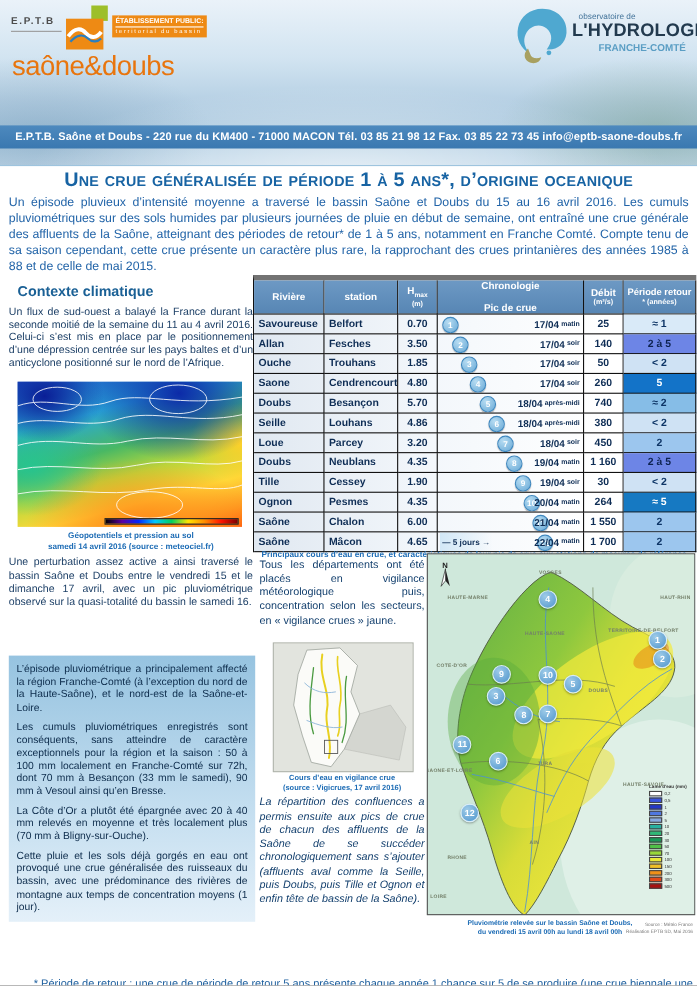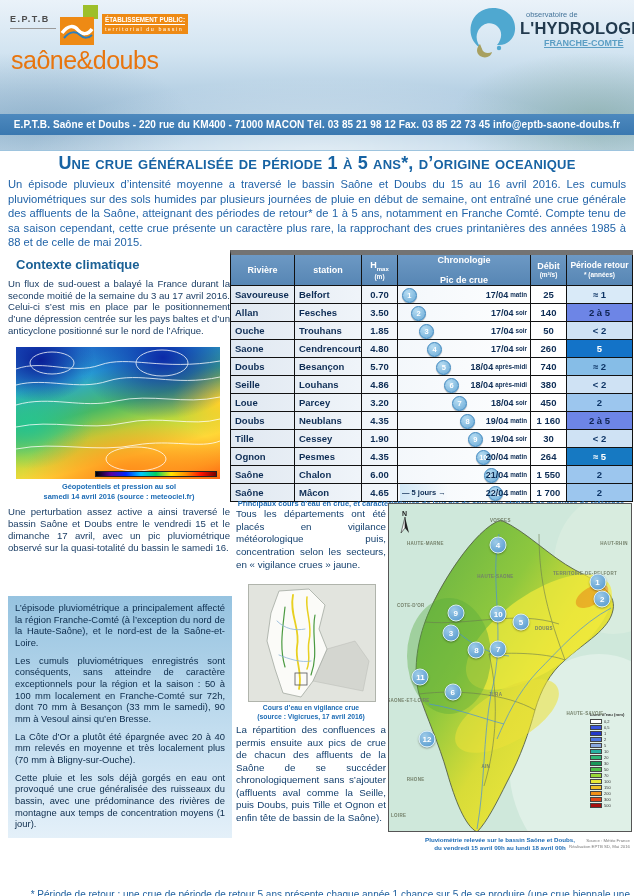--- a/index.html
+++ b/index.html
@@ -32,7 +32,7 @@
   .obs{position:absolute;left:466px;top:4px;width:164px;height:66px;}
   .obs-small{position:absolute;left:60px;top:6px;font-size:7.5px;color:#44749a;}
   .obs-big{position:absolute;left:54px;top:15px;font-size:16.5px;font-weight:bold;color:#223a4e;letter-spacing:.2px;white-space:nowrap;}
-  .obs-sub{position:absolute;left:78px;top:34px;font-size:9px;font-weight:bold;color:#5b9ec4;white-space:nowrap;text-decoration:underline;}
+  .obs-sub{position:absolute;left:78px;top:34px;font-size:9px;font-weight:bold;color:#5b9ec4;white-space:nowrap;}
 
   
   .sec-title{position:absolute;left:0;top:153px;width:634px;text-align:center;

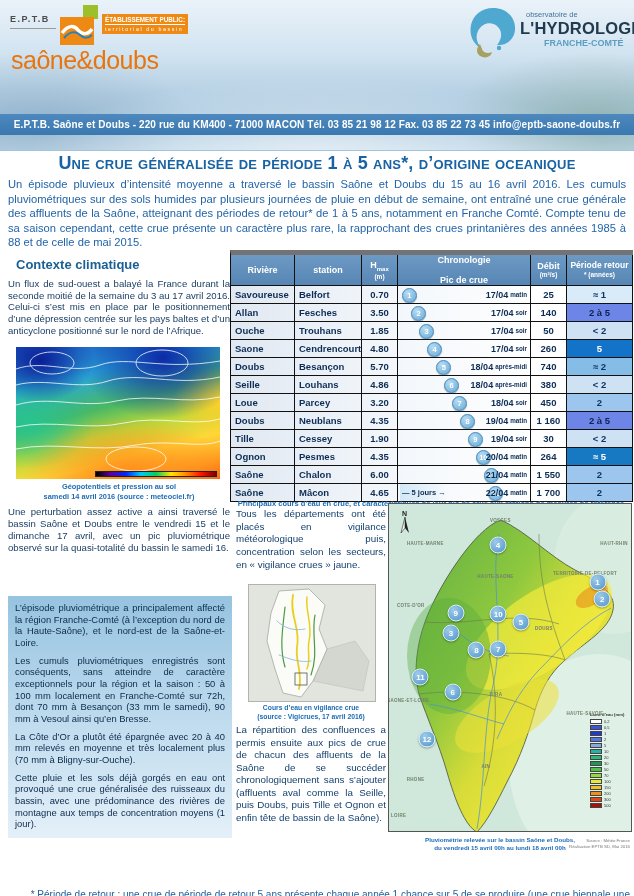--- a/index.html
+++ b/index.html
@@ -176,7 +176,7 @@
   <div class="intro">Un épisode pluvieux d’intensité moyenne a traversé le bassin Saône et Doubs du 15 au 16 avril 2016. Les cumuls pluviométriques sur des sols humides par plusieurs journées de pluie en début de semaine, ont entraîné une crue générale des affluents de la Saône, atteignant des périodes de retour* de 1 à 5 ans, notamment en Franche Comté. Compte tenu de sa saison cependant, cette crue présente un caractère plus rare, la rapprochant des crues printanières des années 1985 à 88 et de celle de mai 2015.</div>
 
   <div class="clim-h">Contexte climatique</div>
-  <div class="clim-p1">Un flux de sud-ouest a balayé la France durant la seconde moitié de la semaine du 3 au 17 avril 2016. Celui-ci s’est mis en place par le positionnement d’une dépression centrée sur les pays baltes et d’un anticyclone positionné sur le nord de l’Afrique.</div>
+  <div class="clim-p1">Un flux de sud-ouest a balayé la France durant la seconde moitié de la semaine du 11 au 4 avril 2016. Celui-ci s’est mis en place par le positionnement d’une dépression centrée sur les pays baltes et d’un anticyclone positionné sur le nord de l’Afrique.</div>
 
   <div class="wmap">
     <svg width="204" height="132" viewBox="0 0 204 132">

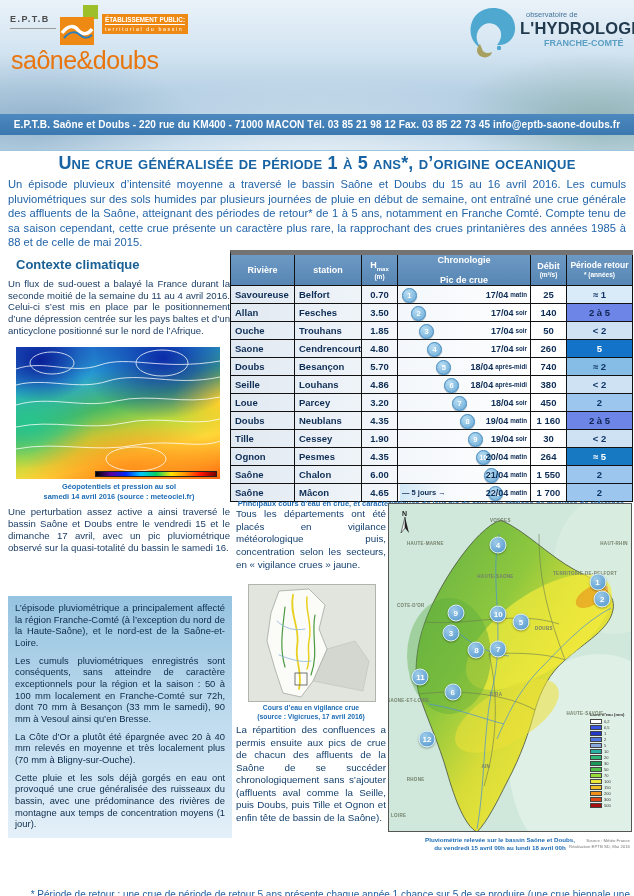--- a/index.html
+++ b/index.html
@@ -103,7 +103,7 @@
   .vmap-cap{position:absolute;left:236px;top:703px;width:150px;text-align:center;font-size:6.8px;
     font-weight:bold;color:#1d6cb5;line-height:1.35;}
   .mid-p2{position:absolute;left:236px;top:724px;width:150px;font-size:9.8px;line-height:1.28;
-    color:#14406e;text-align:justify;}
+    color:#14406e;text-align:justify;font-style:italic;}
 
   
   .rmap{position:absolute;left:388px;top:503px;width:244px;height:329px;border:1px solid #555;

